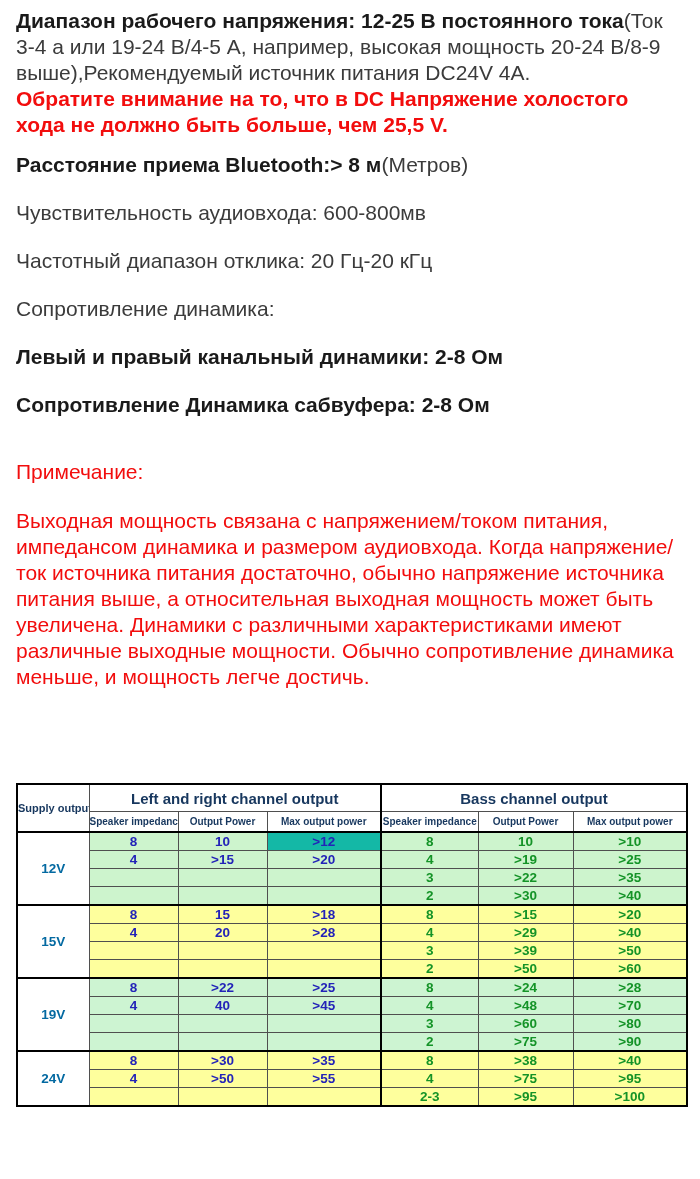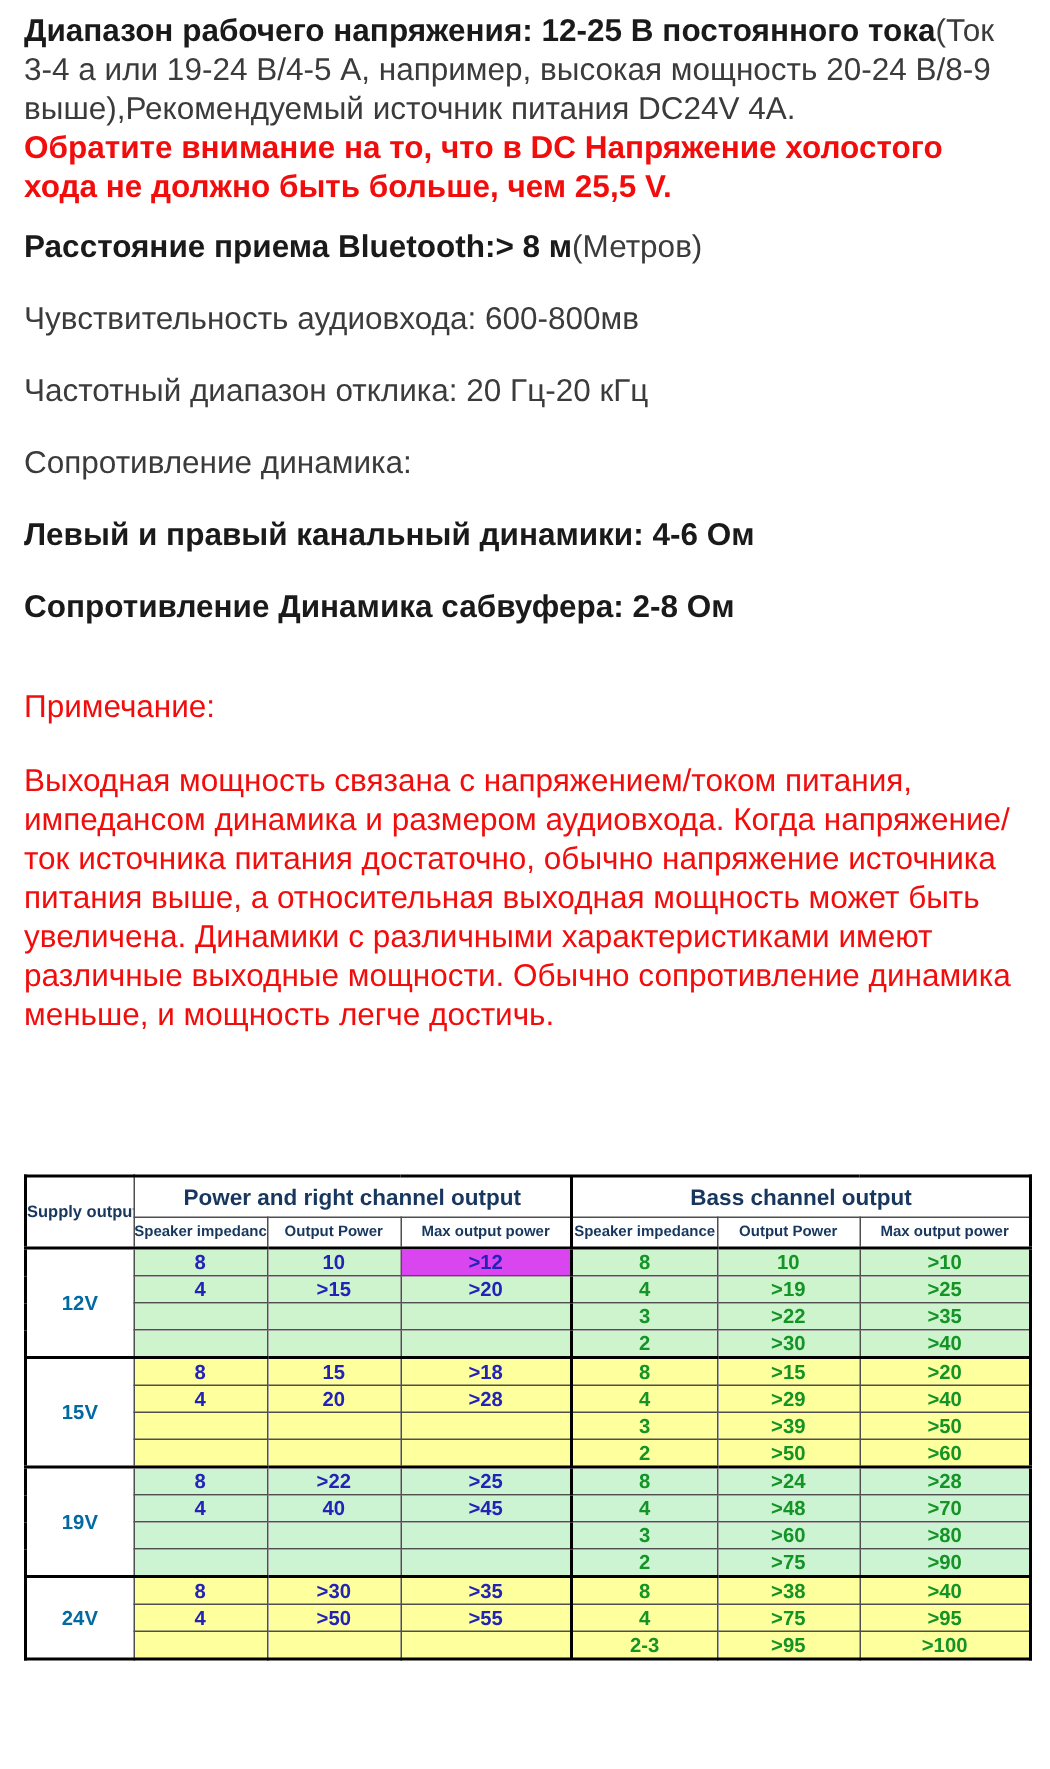--- a/index.html
+++ b/index.html
@@ -76,7 +76,7 @@
 
   <p class="t spec">Сопротивление динамика:</p>
 
-  <p class="t spec b">Левый и правый канальный динамики: 4-6 Ом</p>
+  <p class="t spec b">Левый и правый канальный динамики: 2-8 Ом</p>
 
   <p class="t spec b">Сопротивление Динамика сабвуфера: 2-8 Ом</p>
 

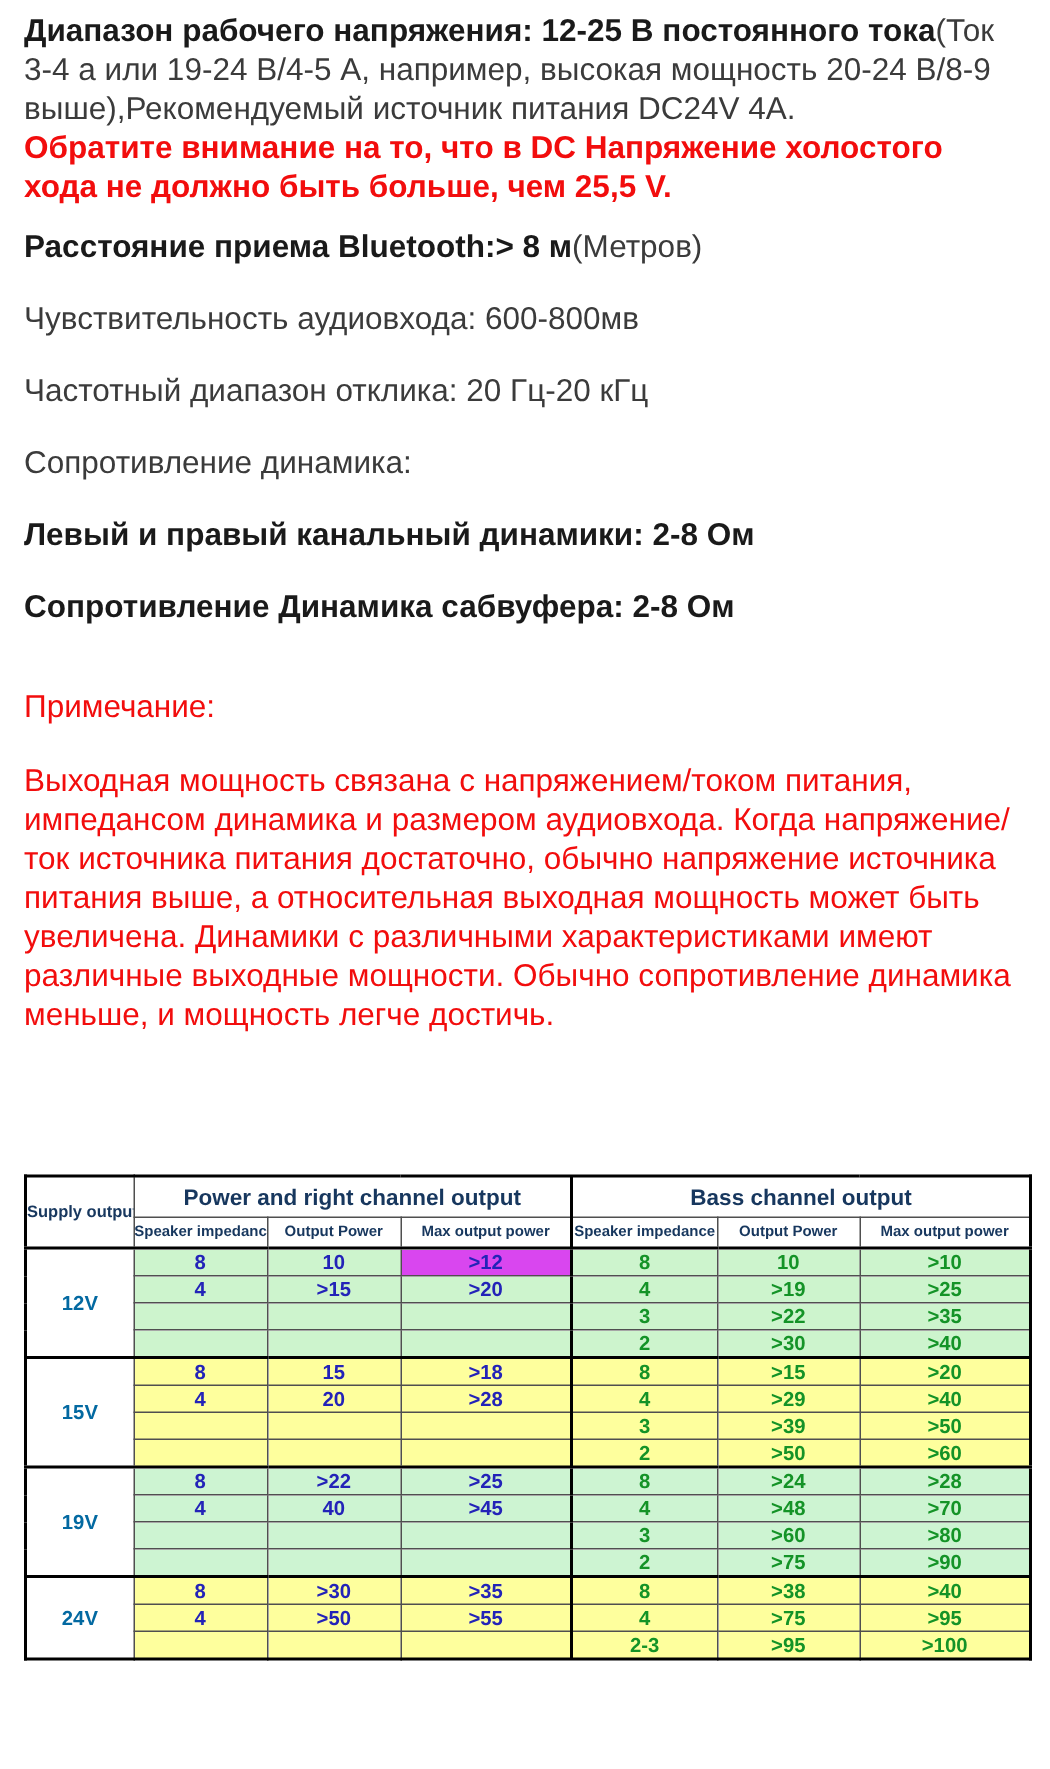--- a/index.html
+++ b/index.html
@@ -97,7 +97,7 @@
     <thead>
       <tr>
         <th rowspan="2" class="supply-head">Supply output</th>
-        <th colspan="3" class="group-head">Power and right channel output</th>
+        <th colspan="3" class="group-head">Left and right channel output</th>
         <th colspan="3" class="group-head bass-start">Bass channel output</th>
       </tr>
       <tr class="subhead">

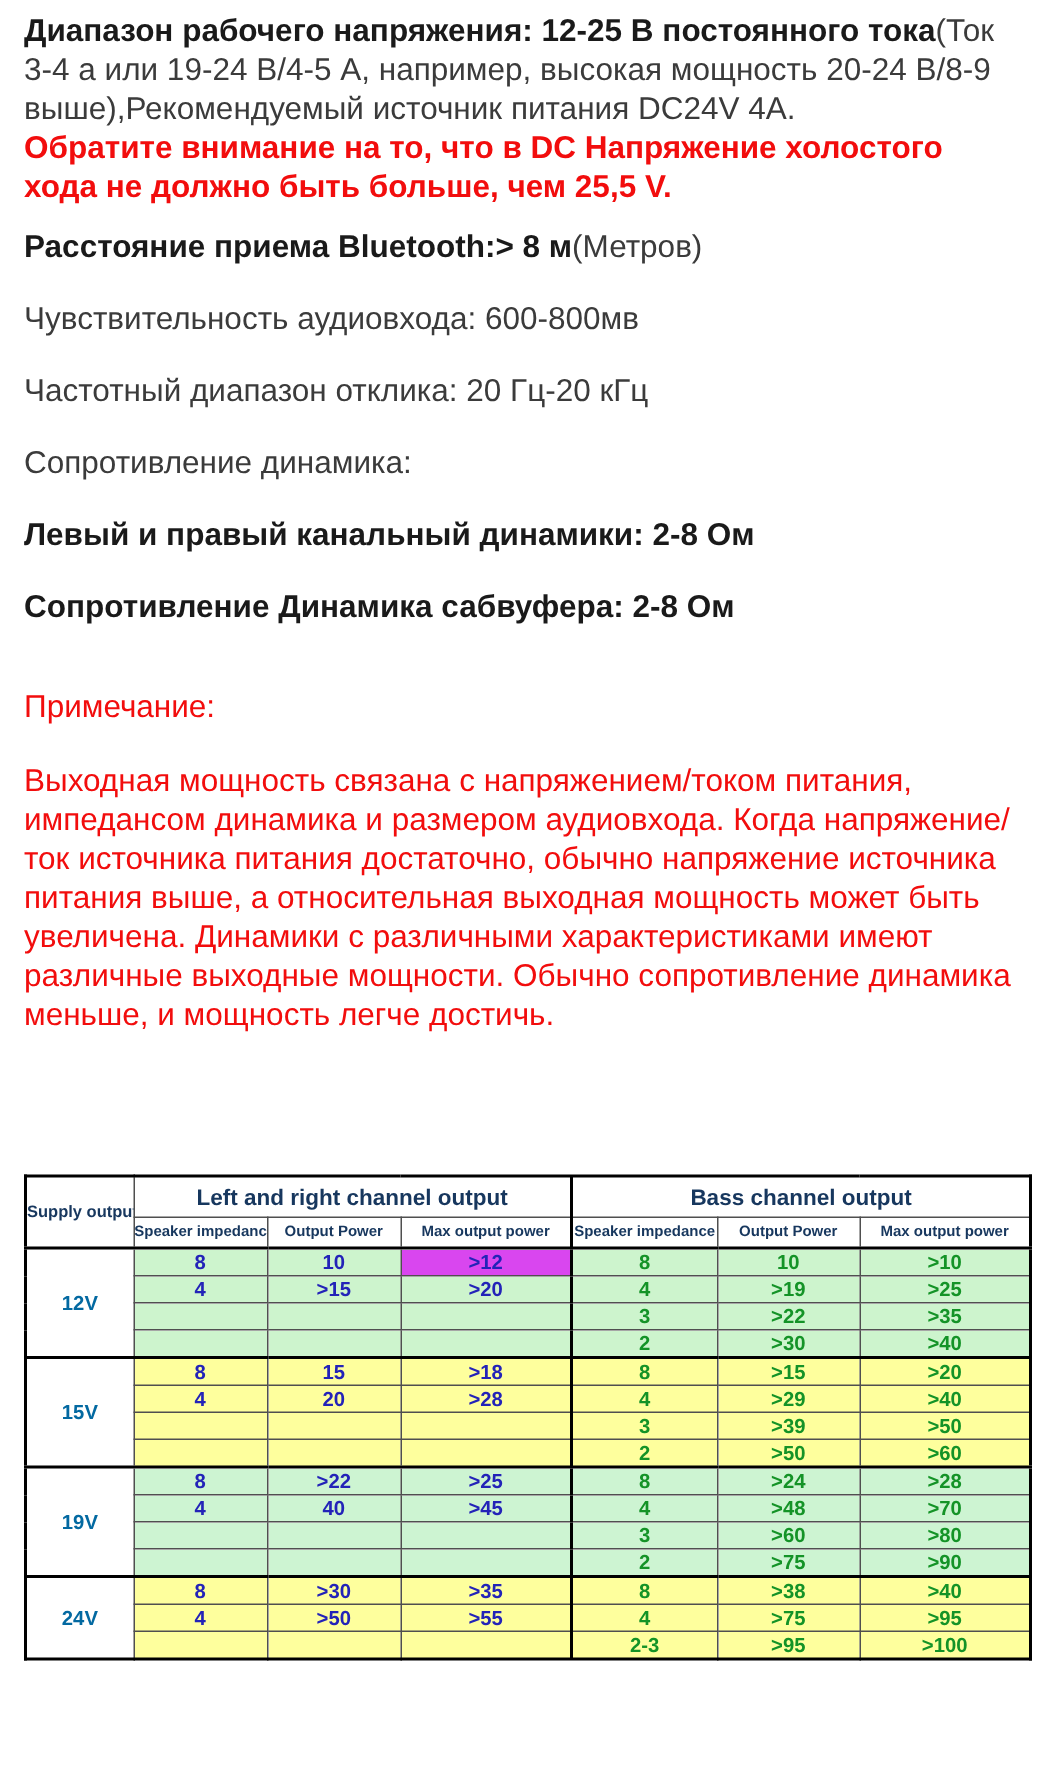--- a/index.html
+++ b/index.html
@@ -114,7 +114,7 @@
           <td class="voltage" rowspan="4">12V</td>
           <td class="left-val" style="background: rgb(205, 244, 205);">8</td>
           <td class="left-val" style="background: rgb(205, 244, 205);">10</td>
-          <td class="left-val" style="background: #d946ef;">&gt;12</td>
+          <td class="left-val" style="background: #14b8a6;">&gt;12</td>
           <td class="bass-val bass-start" style="background: rgb(205, 244, 205);">8</td>
           <td class="bass-val" style="background: rgb(205, 244, 205);">10</td>
           <td class="bass-val" style="background: rgb(205, 244, 205);">&gt;10</td>

